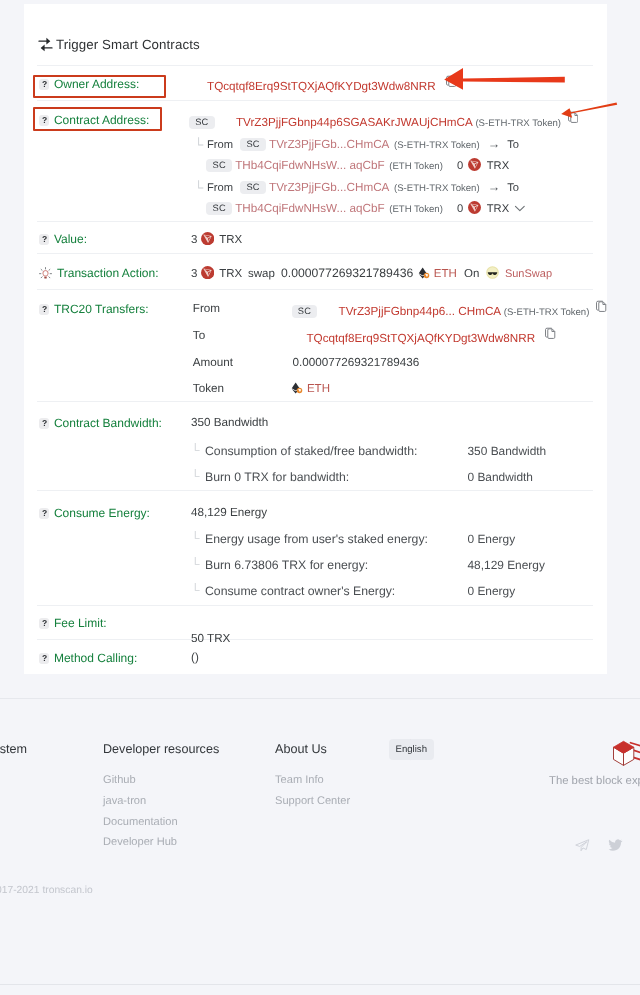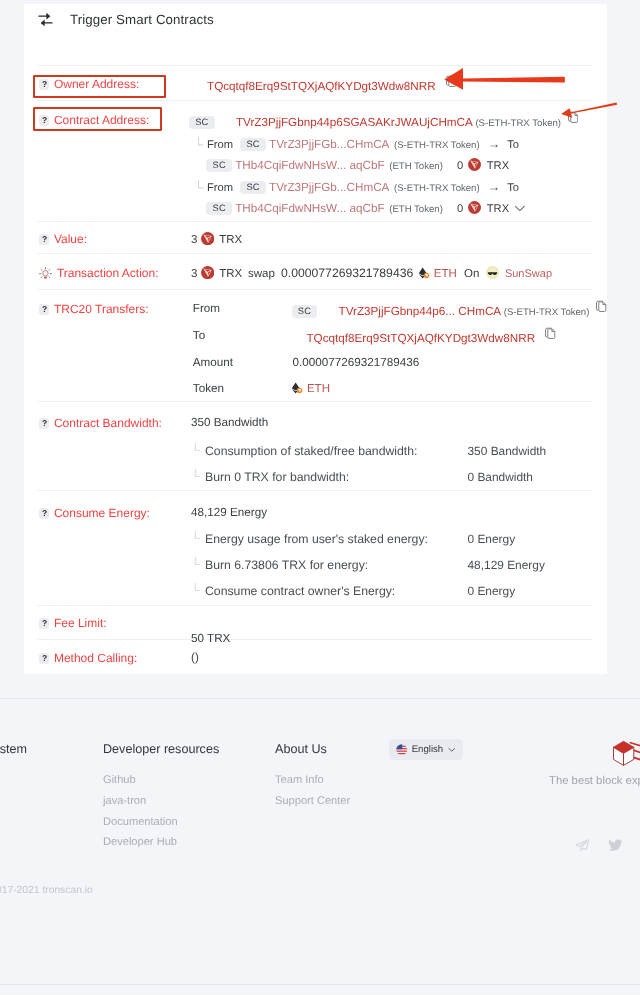--- a/index.html
+++ b/index.html
@@ -11,7 +11,7 @@
 
 
 .card{position:absolute;left:24px;top:4px;width:583px;height:670px;background:#fff;}
-.hdr{position:absolute;left:14px;top:8px;display:flex;gap:17px;}
+.hdr{position:absolute;left:14px;top:33px;display:flex;gap:3px;}
 .hdr-ico{width:15px;height:15px;display:block;margin-top:-0.5px;}
 .hdr-title{font-size:13.3px;color:#2f3234;letter-spacing:.1px;}
 

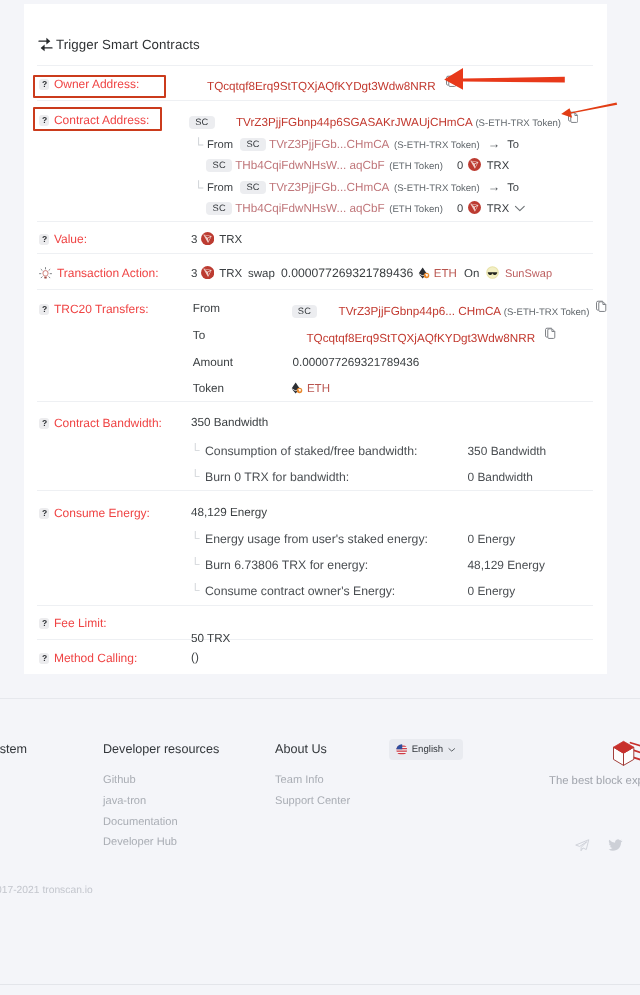--- a/index.html
+++ b/index.html
@@ -20,7 +20,7 @@
 .qm{width:10px;height:11px;border-radius:3px;background:#ececee;color:#2e3134;
   font-size:8.5px;line-height:10.6px;text-align:center;font-weight:700;
   display:inline-block;flex:none;font-family:"Liberation Sans",sans-serif;letter-spacing:-0.3px;}
-.labtxt{font-size:12px;color:#ef4444;white-space:nowrap;}
+.labtxt{font-size:12px;color:#15803d;white-space:nowrap;}
 
 .val{position:absolute;left:165px;font-size:11.7px;color:#3c4043;white-space:nowrap;}
 .addr{color:#c2392f;margin-left:18px;}

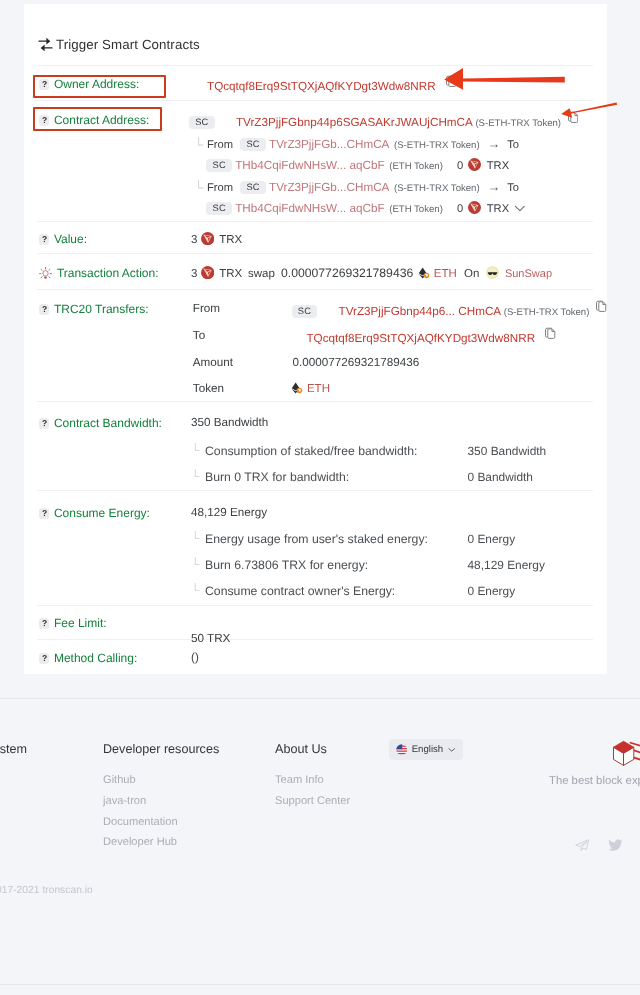--- a/index.html
+++ b/index.html
@@ -85,7 +85,7 @@
 .fcol-title{font-size:12.6px;color:#32363a;white-space:nowrap;margin-bottom:17px;line-height:15px;}
 .flink{font-size:11.1px;color:#a9adb4;margin-top:7.8px;white-space:nowrap;display:block;line-height:13px;}
 .lang{position:absolute;background:#e9ebf0;border-radius:4px;height:21px;
-  display:flex;align-items:center;gap:4.7px;padding:0 7.5px 0 6.5px;}
+  display:flex;align-items:center;gap:4.7px;padding:0 7.5px 0 6.5px;flex-direction:column;}
 .lang-txt{font-size:9.6px;color:#33373c;}
 .tagline{position:absolute;font-size:11.3px;color:#a0a4ac;white-space:nowrap;}
 .copyright{position:absolute;font-size:10.3px;color:#c3c6cd;white-space:nowrap;}

